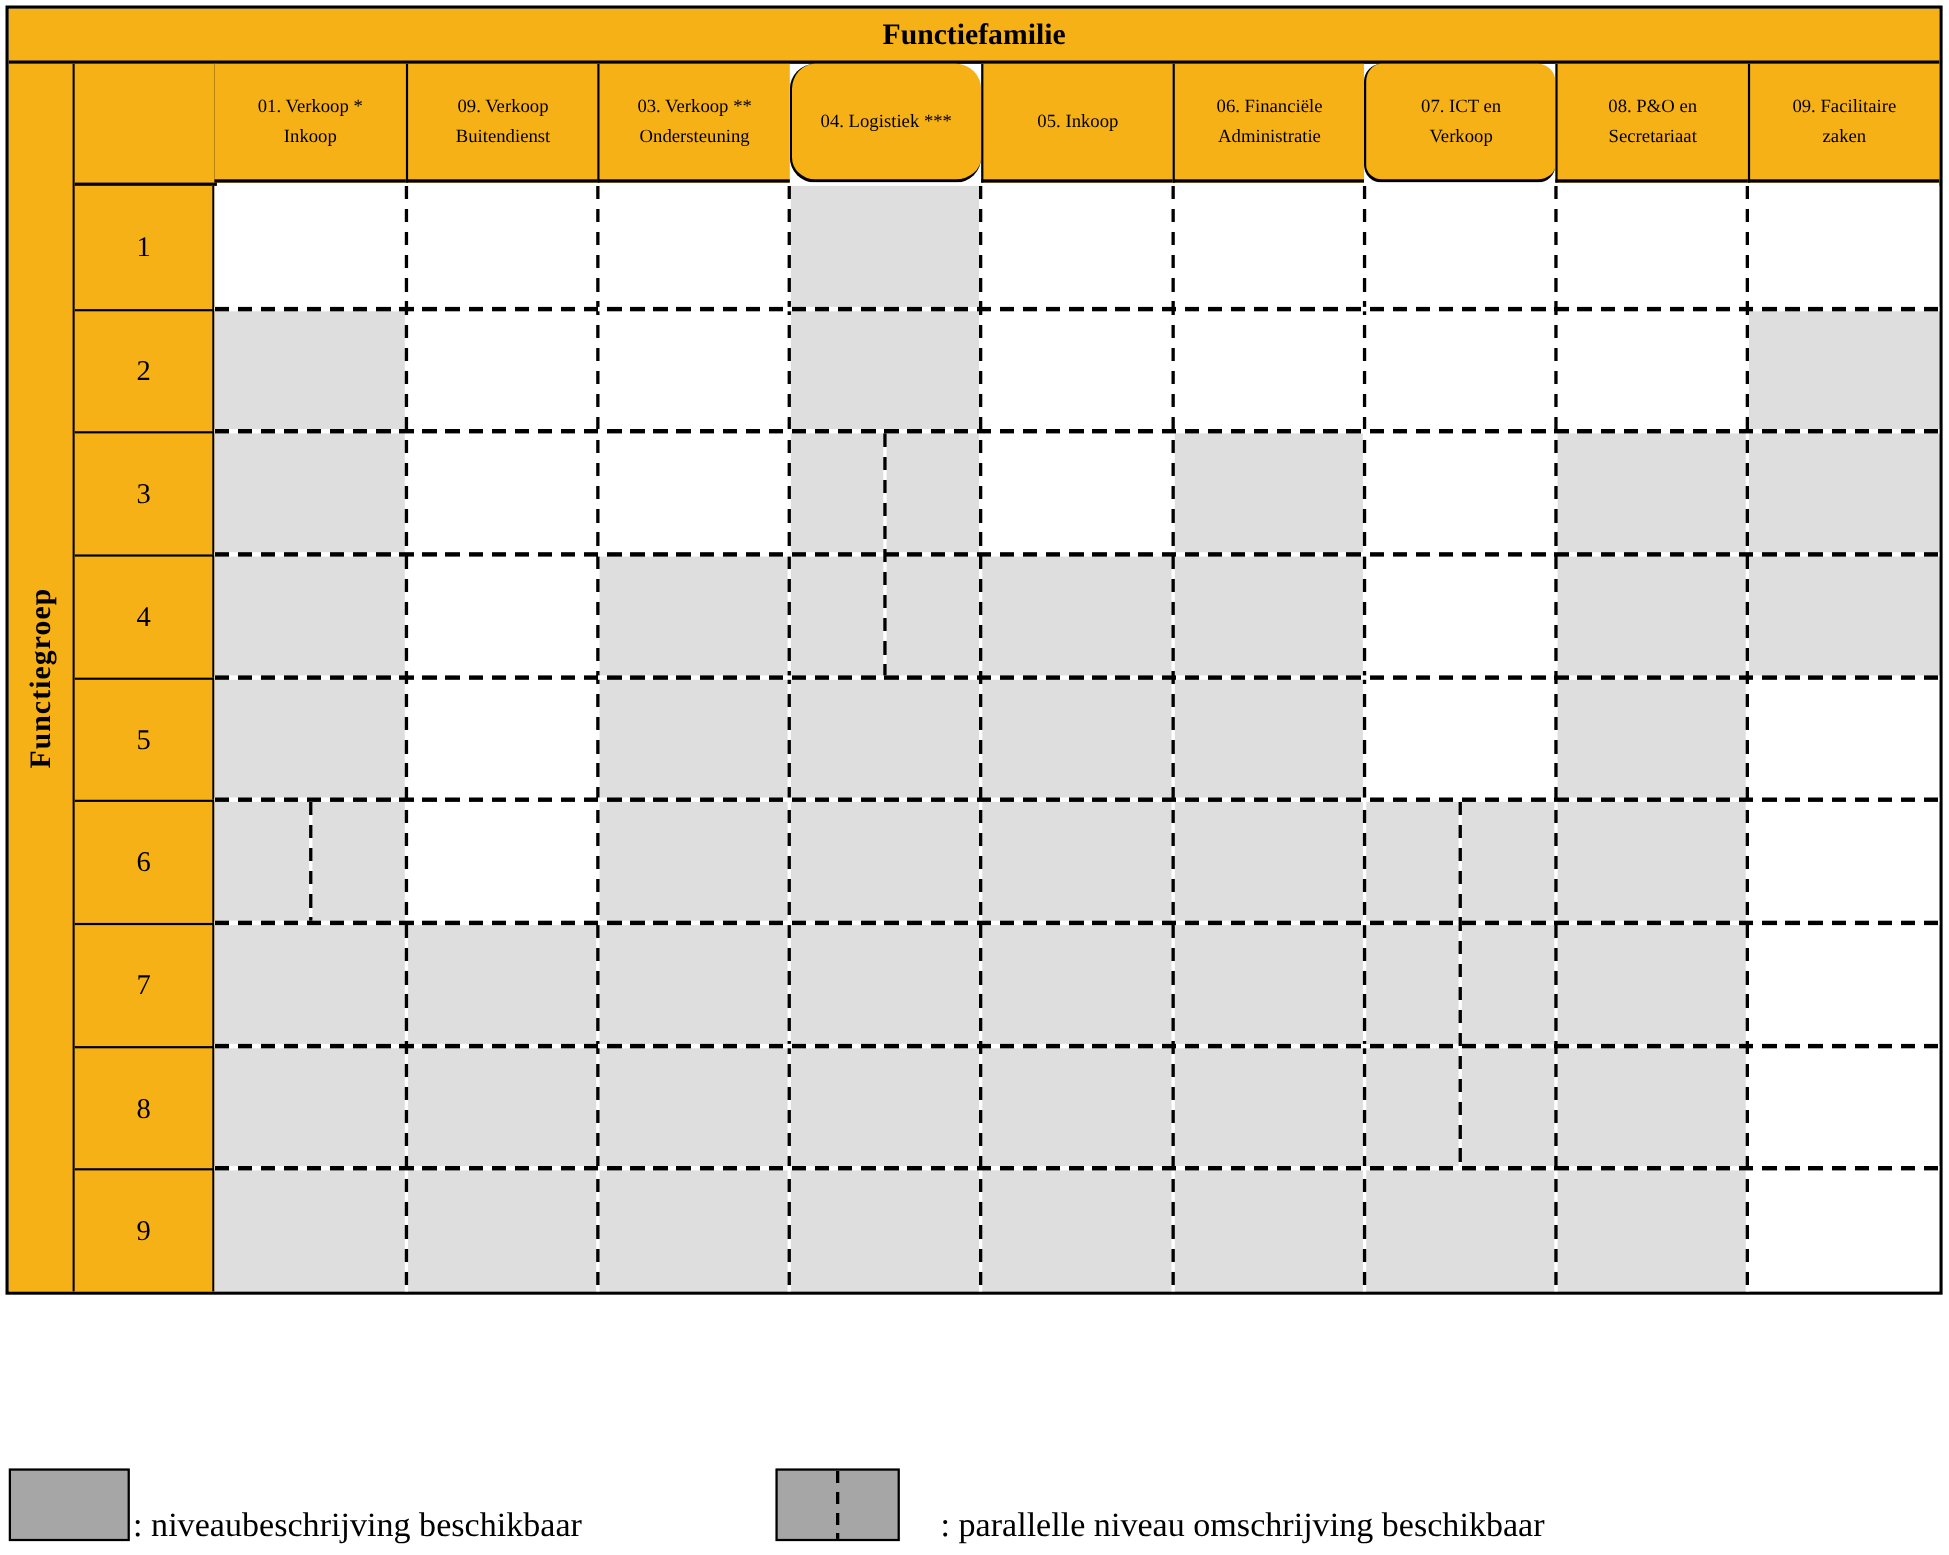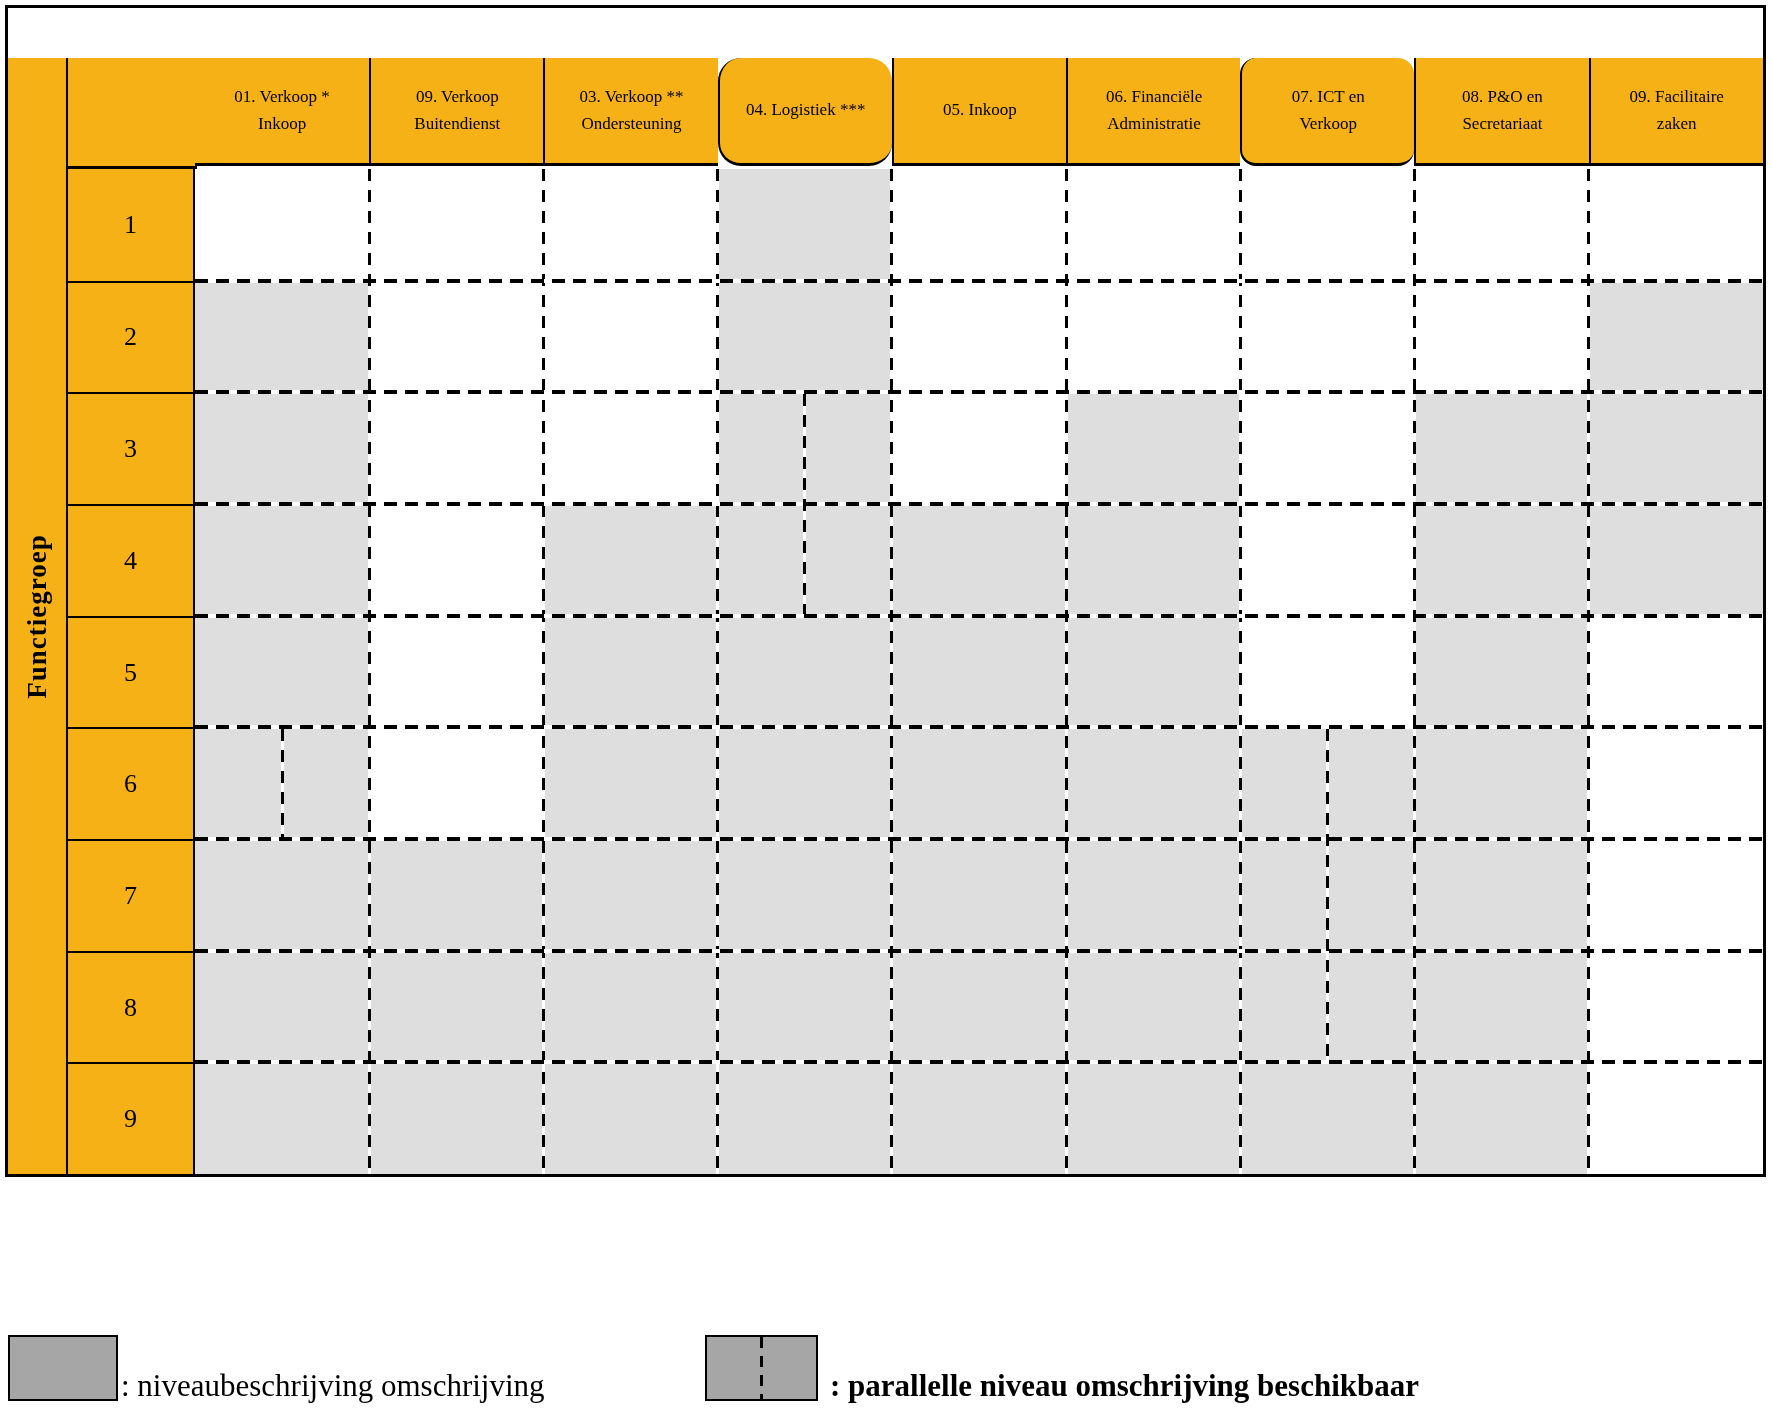--- a/index.html
+++ b/index.html
@@ -65,6 +65,9 @@
 <div class="canvas">
 
   <div class="matrix-table">
+    <div class="family-band" style="background: rgb(246, 177, 22);">
+      <span>Functiefamilie</span>
+    </div>
     <div class="side-band" style="background: rgb(246, 177, 22);">
       <span class="vtext">Functiegroep</span>
     </div>

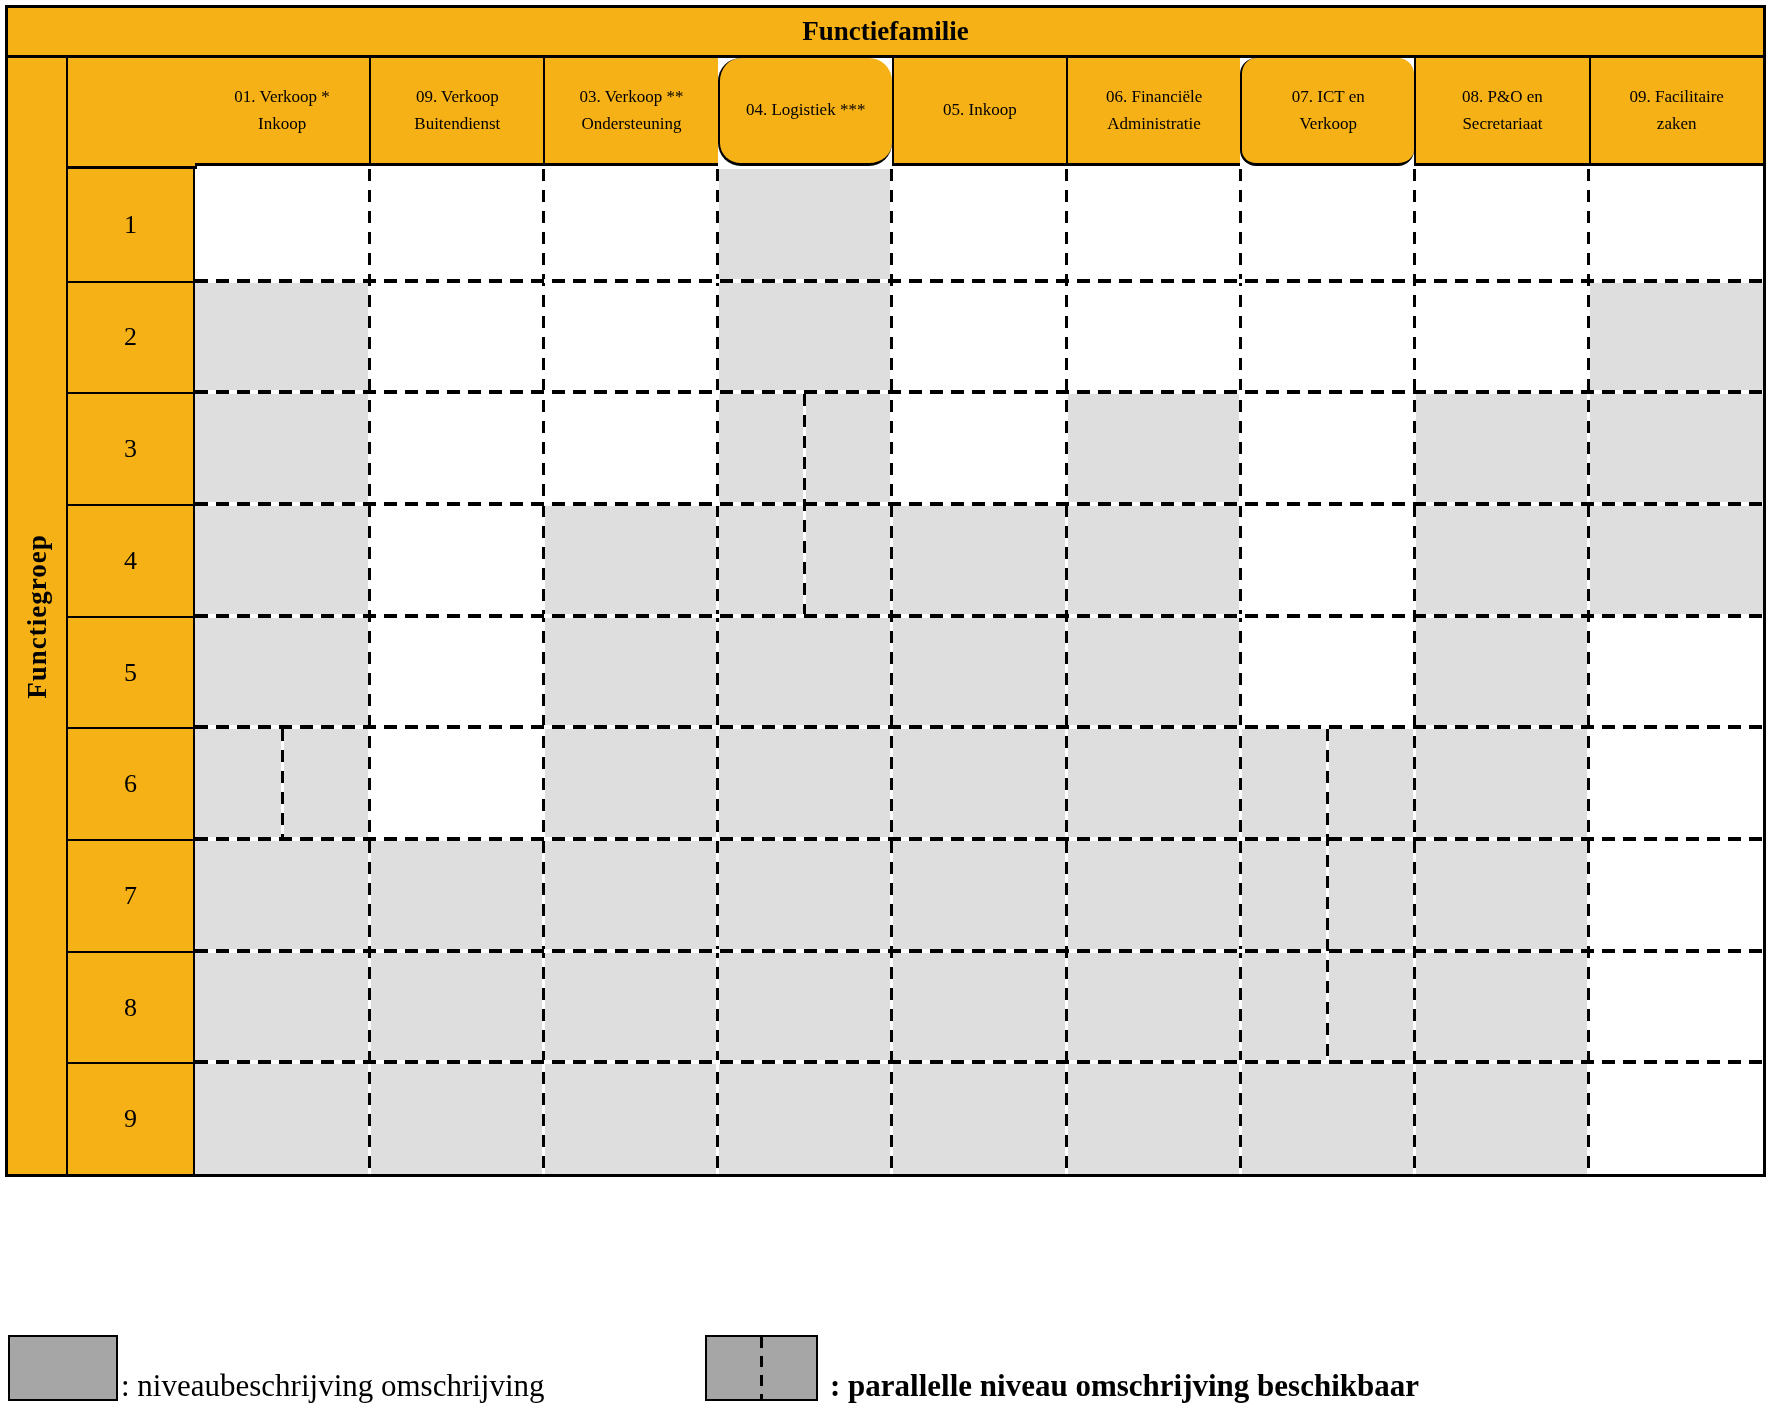--- a/index.html
+++ b/index.html
@@ -221,7 +221,7 @@
 
 
   <div class="legend-swatch" id="legend-swatch-0" style="left: 8px; background: rgb(166, 166, 166);"></div>
-  <div class="legend-label" style="left:121px;">: niveaubeschrijving omschrijving</div>
+  <div class="legend-label" style="left:121px;">: niveaubeschrijving beschikbaar</div>
 
   <div class="legend-swatch" id="legend-swatch-1" style="left: 705px; width: 113px; background: rgb(166, 166, 166);">
     <span class="mid-dash"></span>

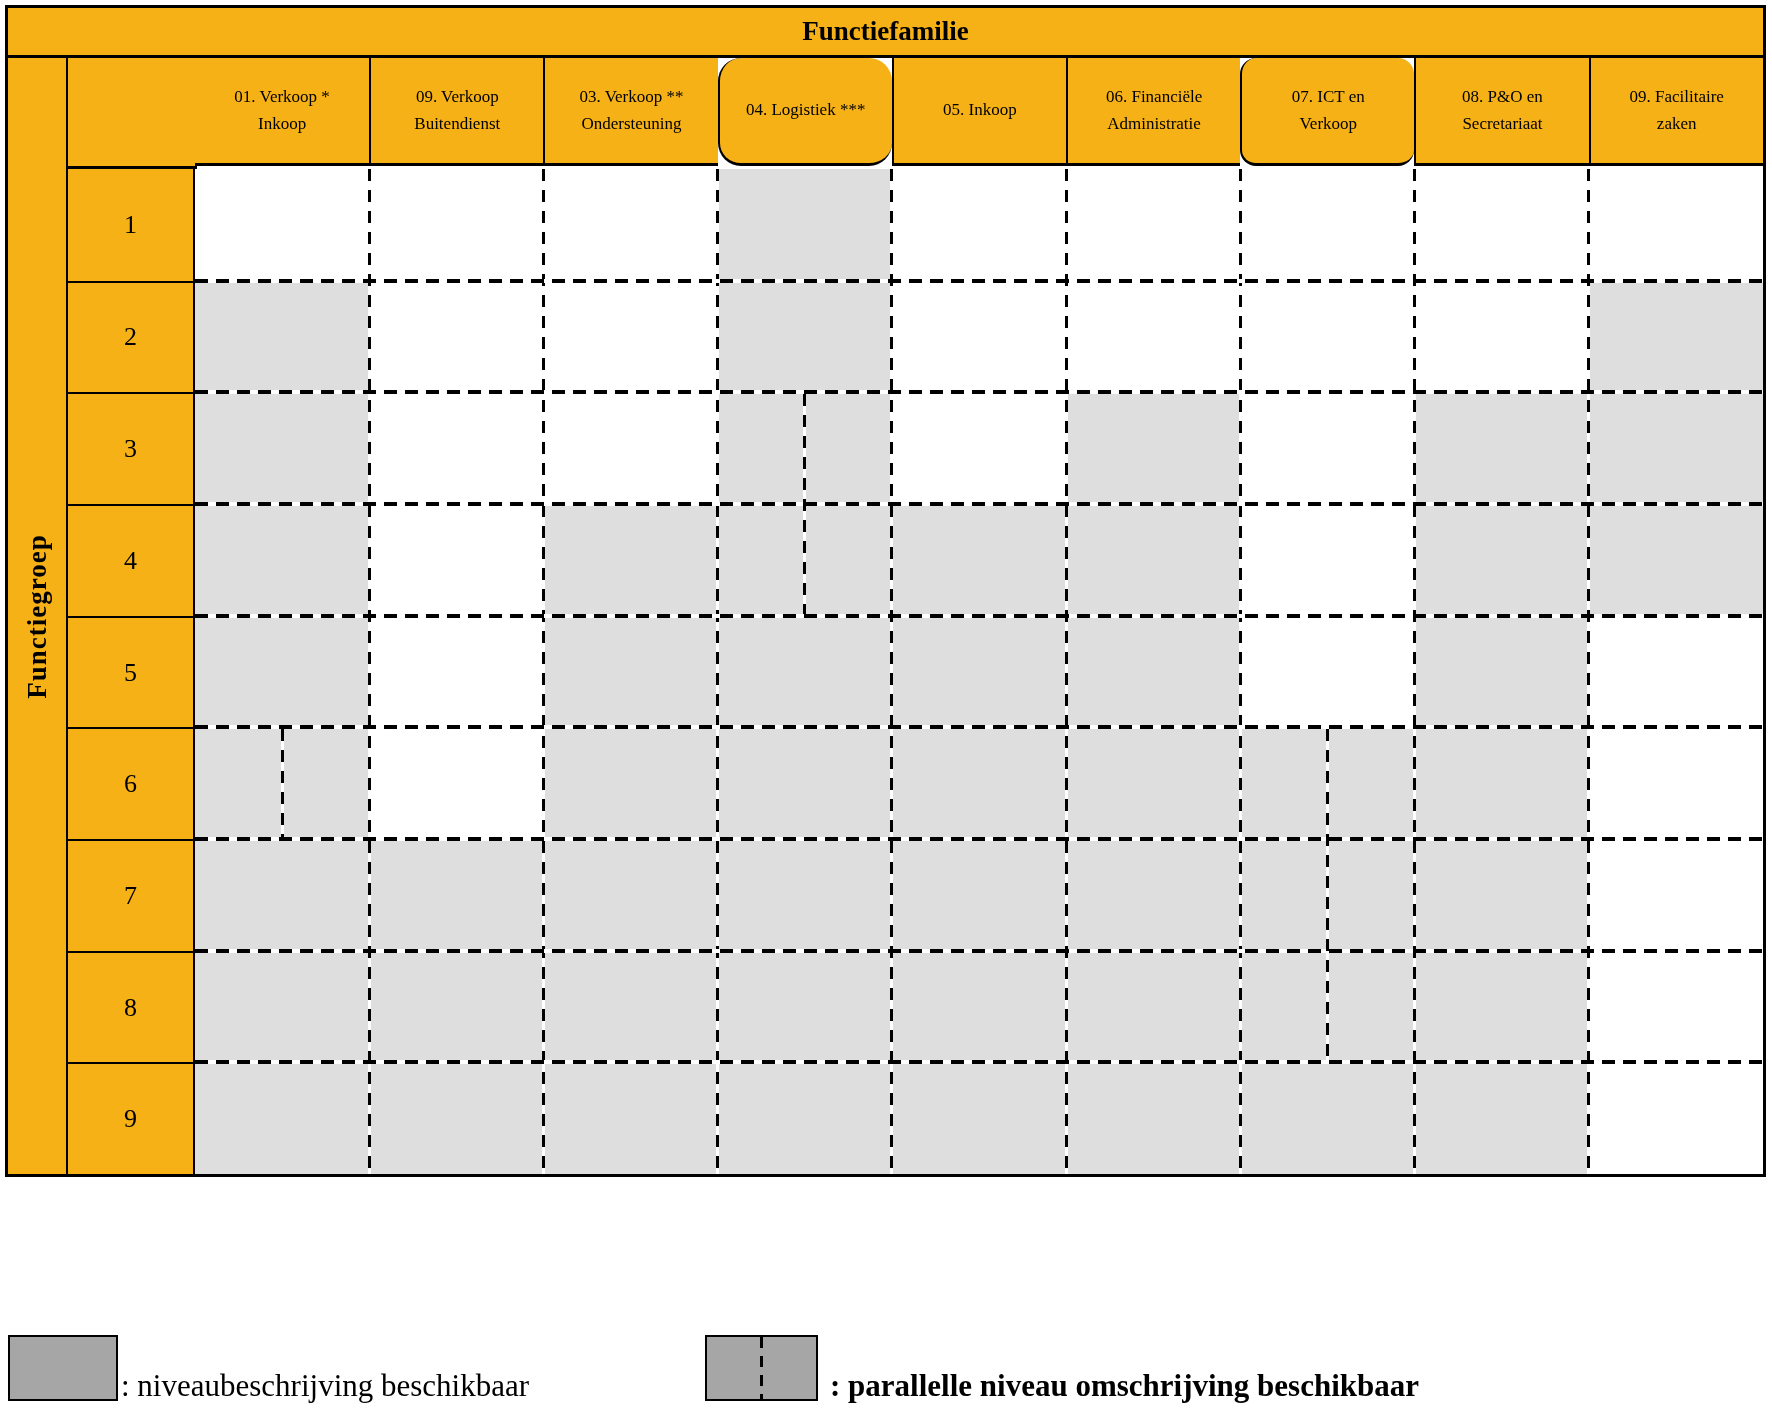--- a/index.html
+++ b/index.html
@@ -226,7 +226,7 @@
   <div class="legend-swatch" id="legend-swatch-1" style="left: 705px; width: 113px; background: rgb(166, 166, 166);">
     <span class="mid-dash"></span>
   </div>
-  <div class="legend-label" style="left:830px;font-weight:bold;">: parallelle niveau omschrijving beschikbaar</div>
+  <div class="legend-label" style="left:855px;">: parallelle niveau omschrijving beschikbaar</div>
 
 </div>
 

